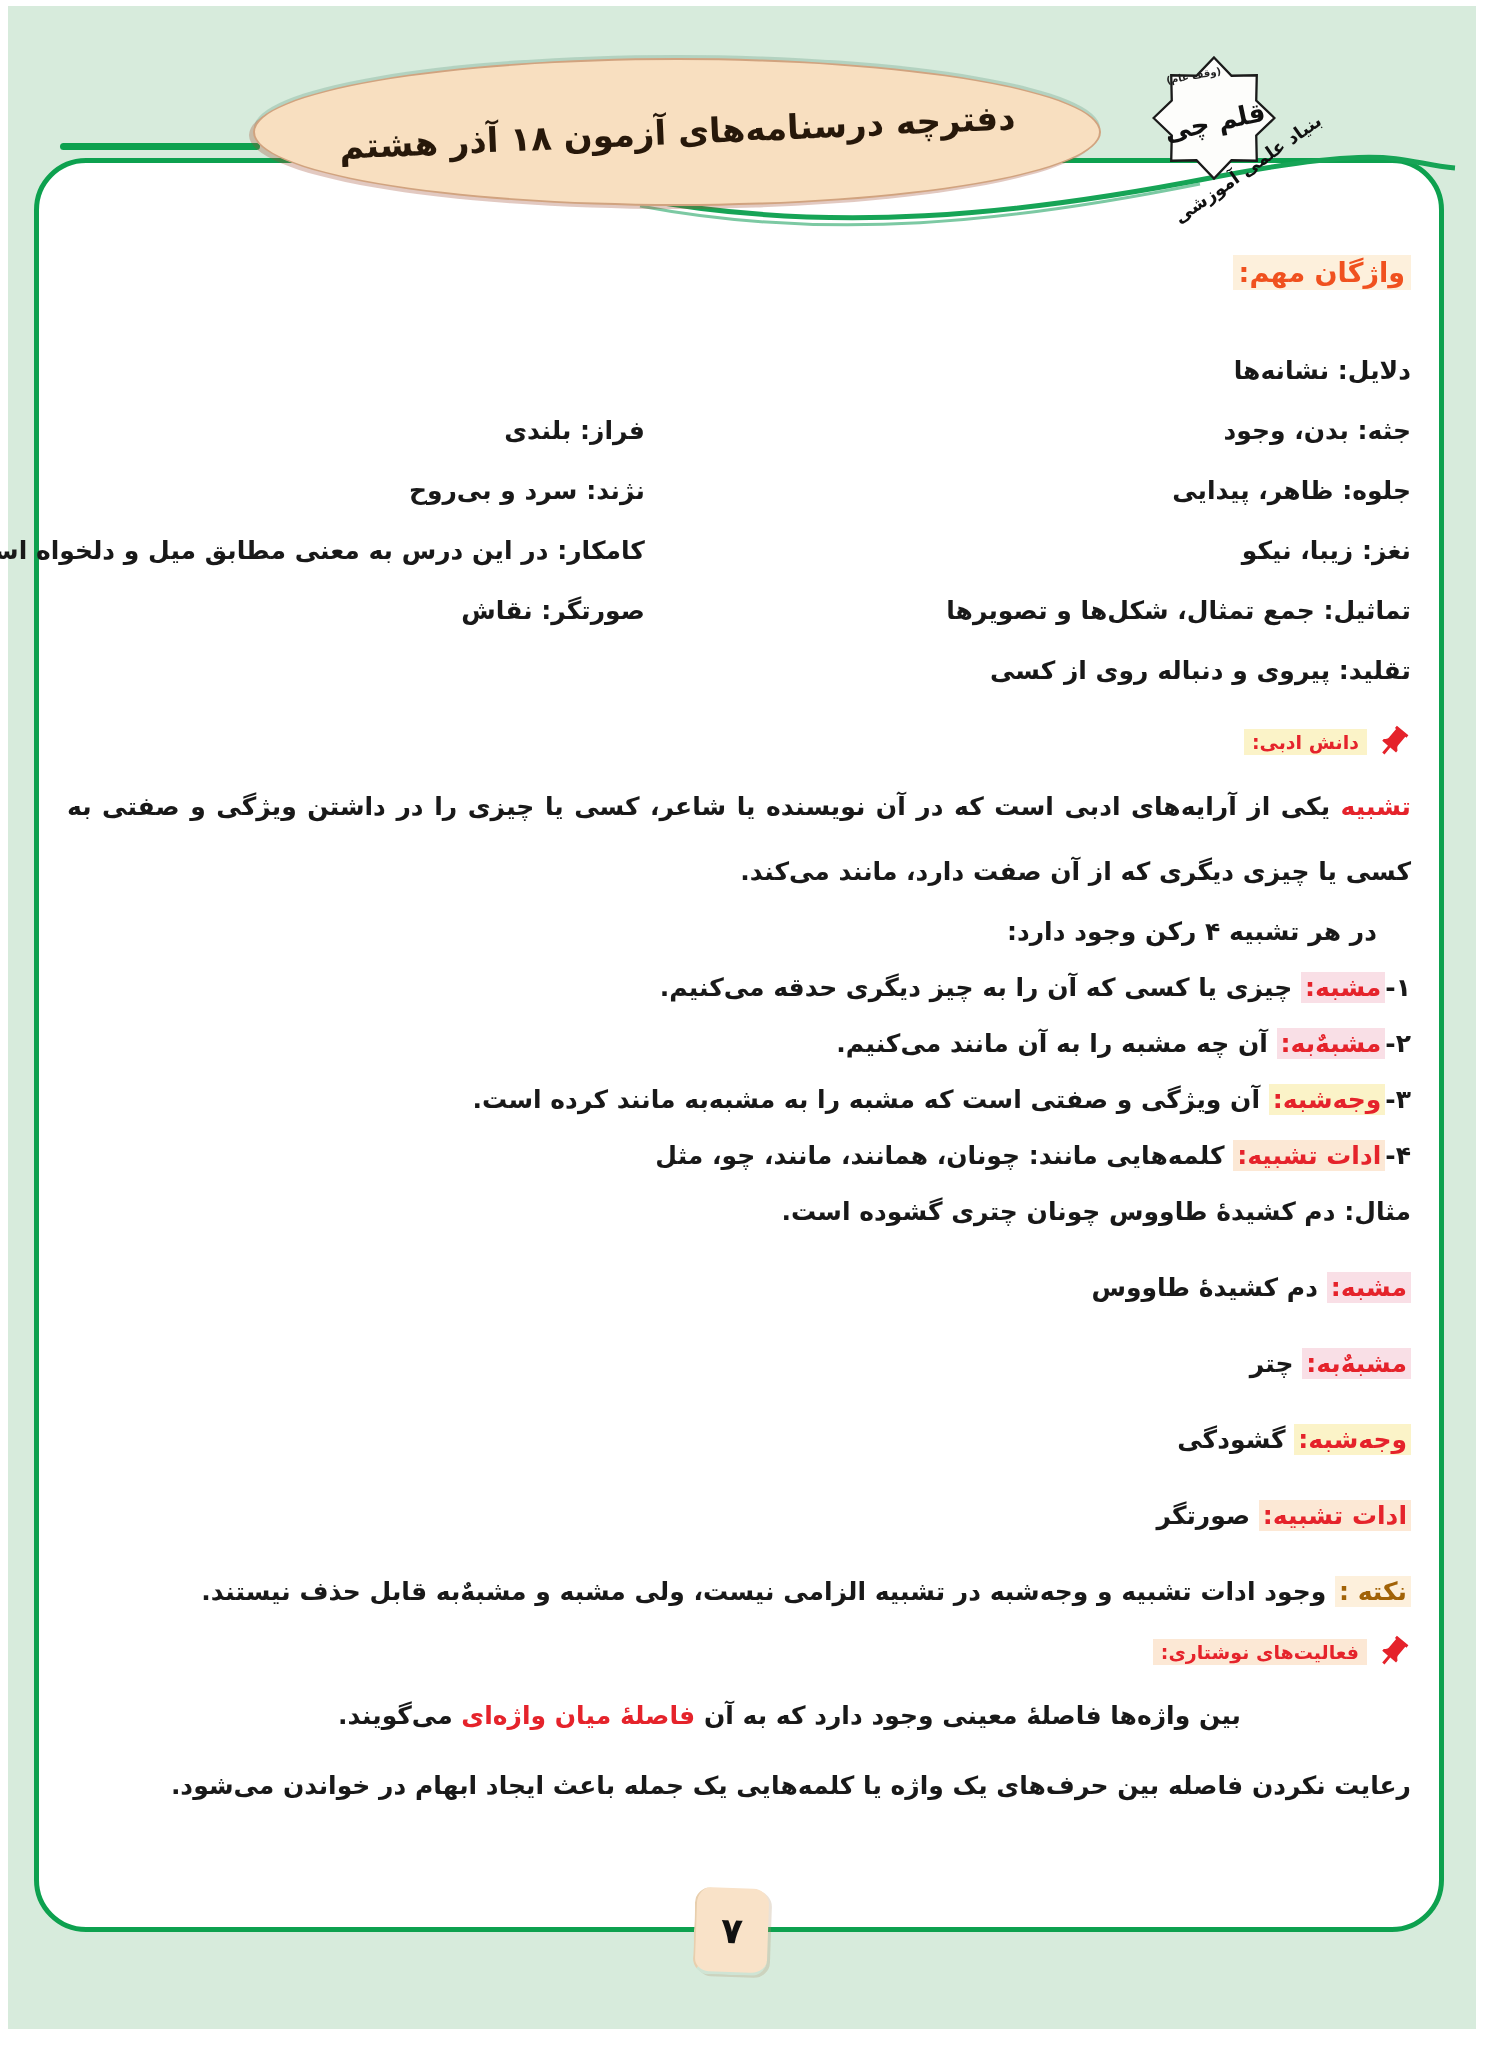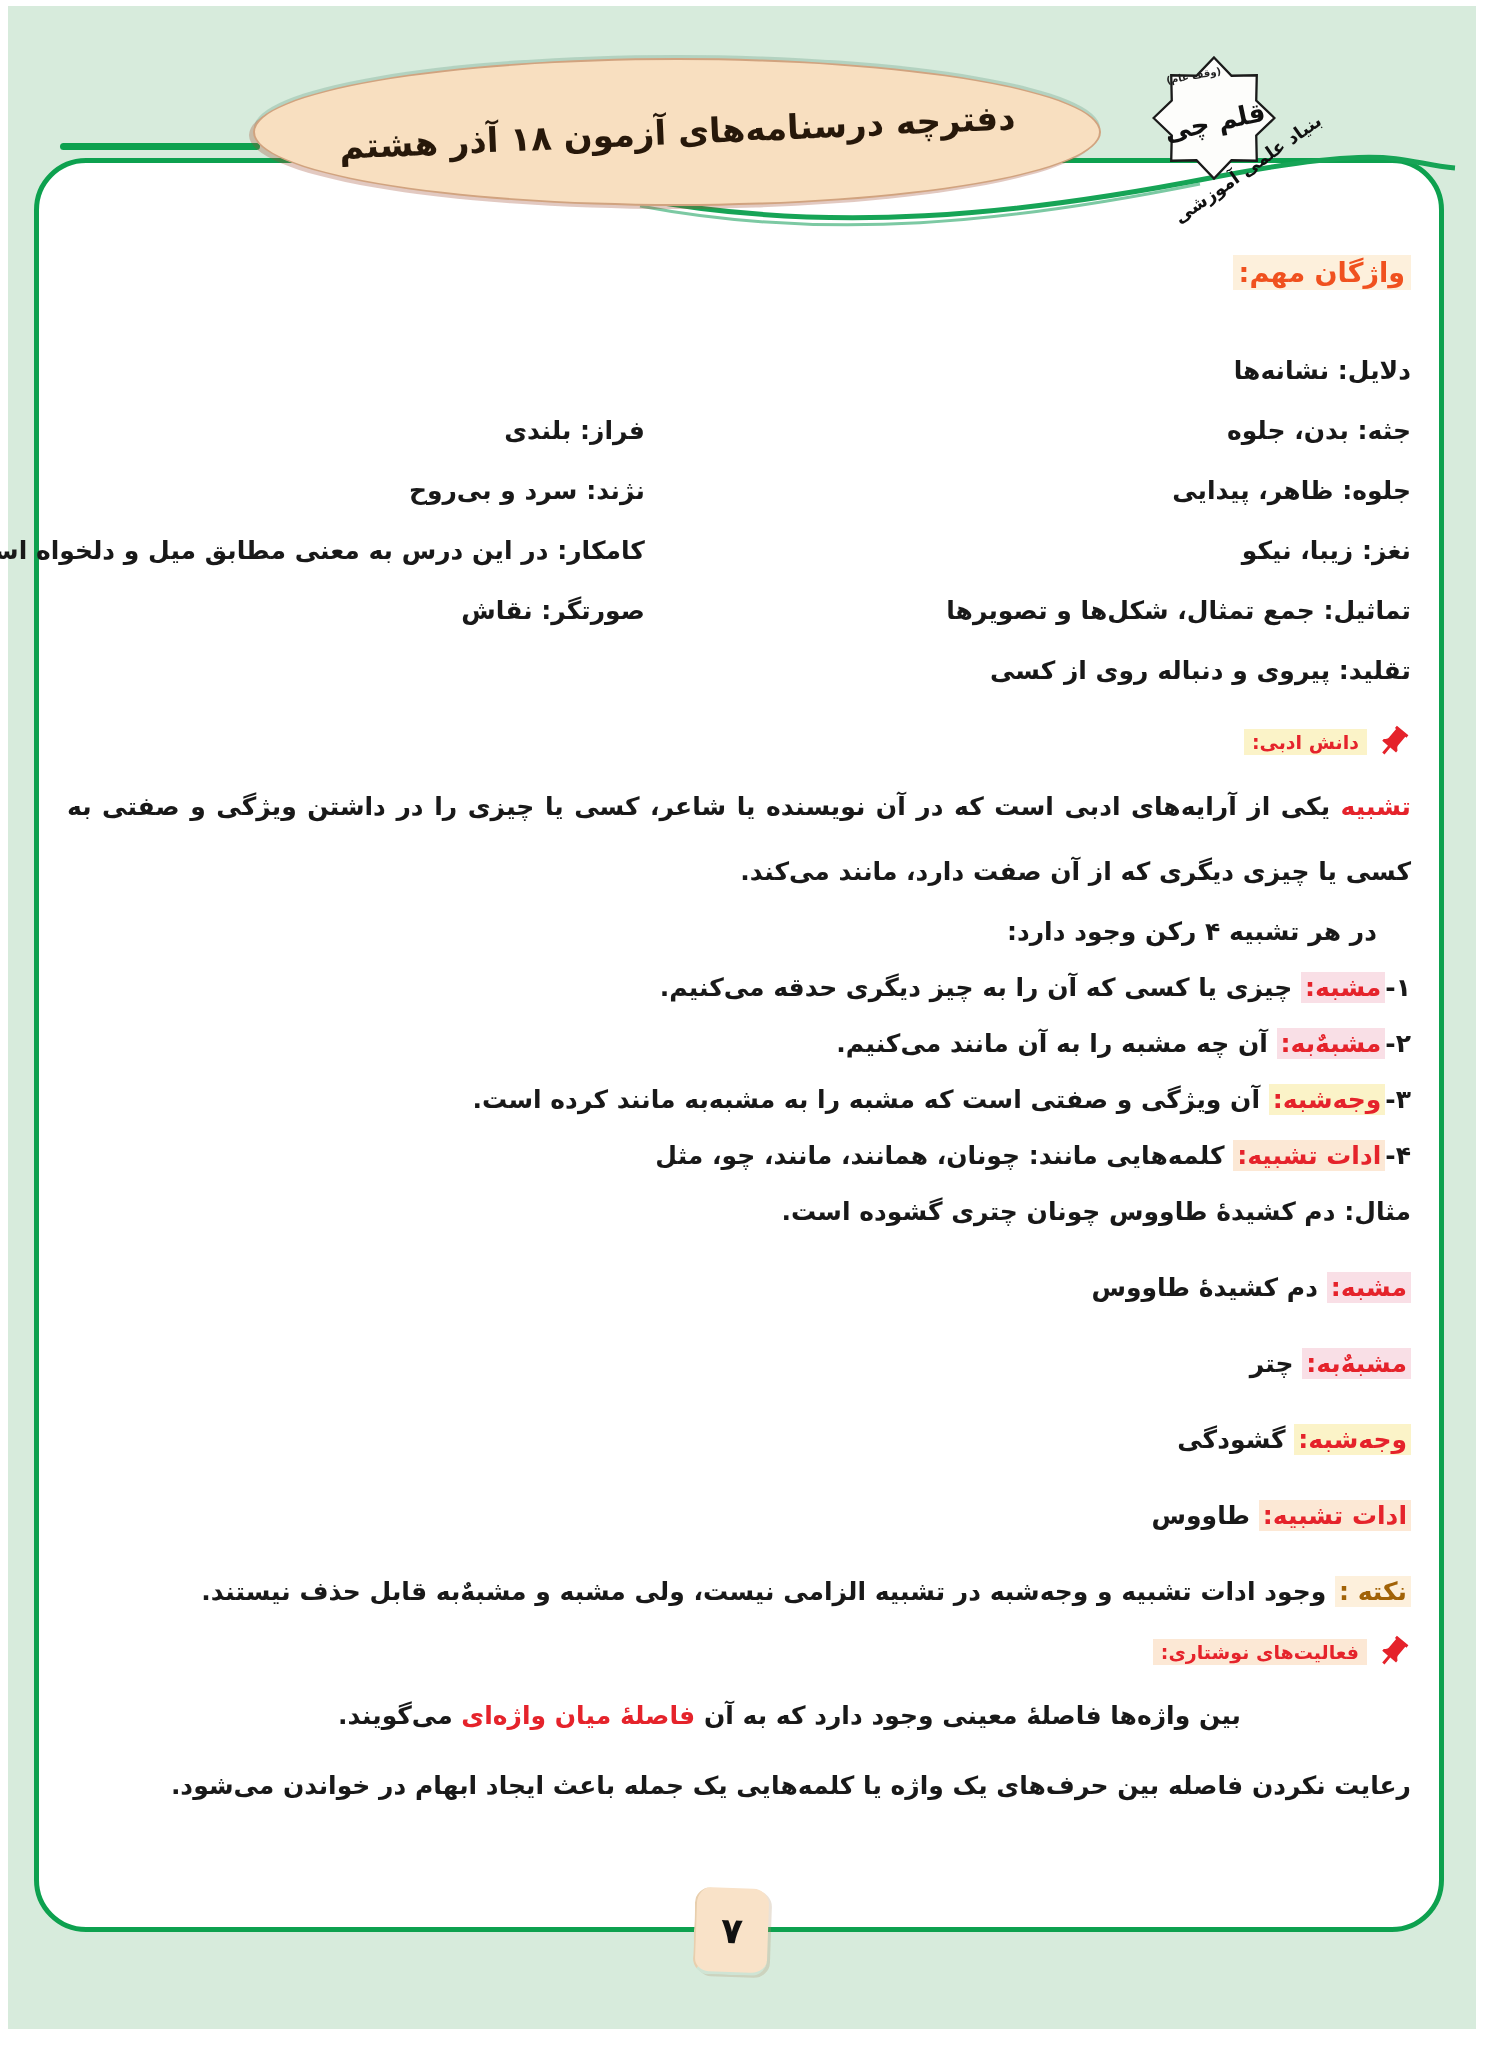--- a/index.html
+++ b/index.html
@@ -87,7 +87,7 @@
         <div class="vcell r">دلایل: نشانه‌ها</div>
       </div>
       <div class="vrow">
-        <div class="vcell r">جثه: بدن، جلوه</div>
+        <div class="vcell r">جثه: بدن، وجود</div>
         <div class="vcell l">فراز: بلندی</div>
       </div>
       <div class="vrow">

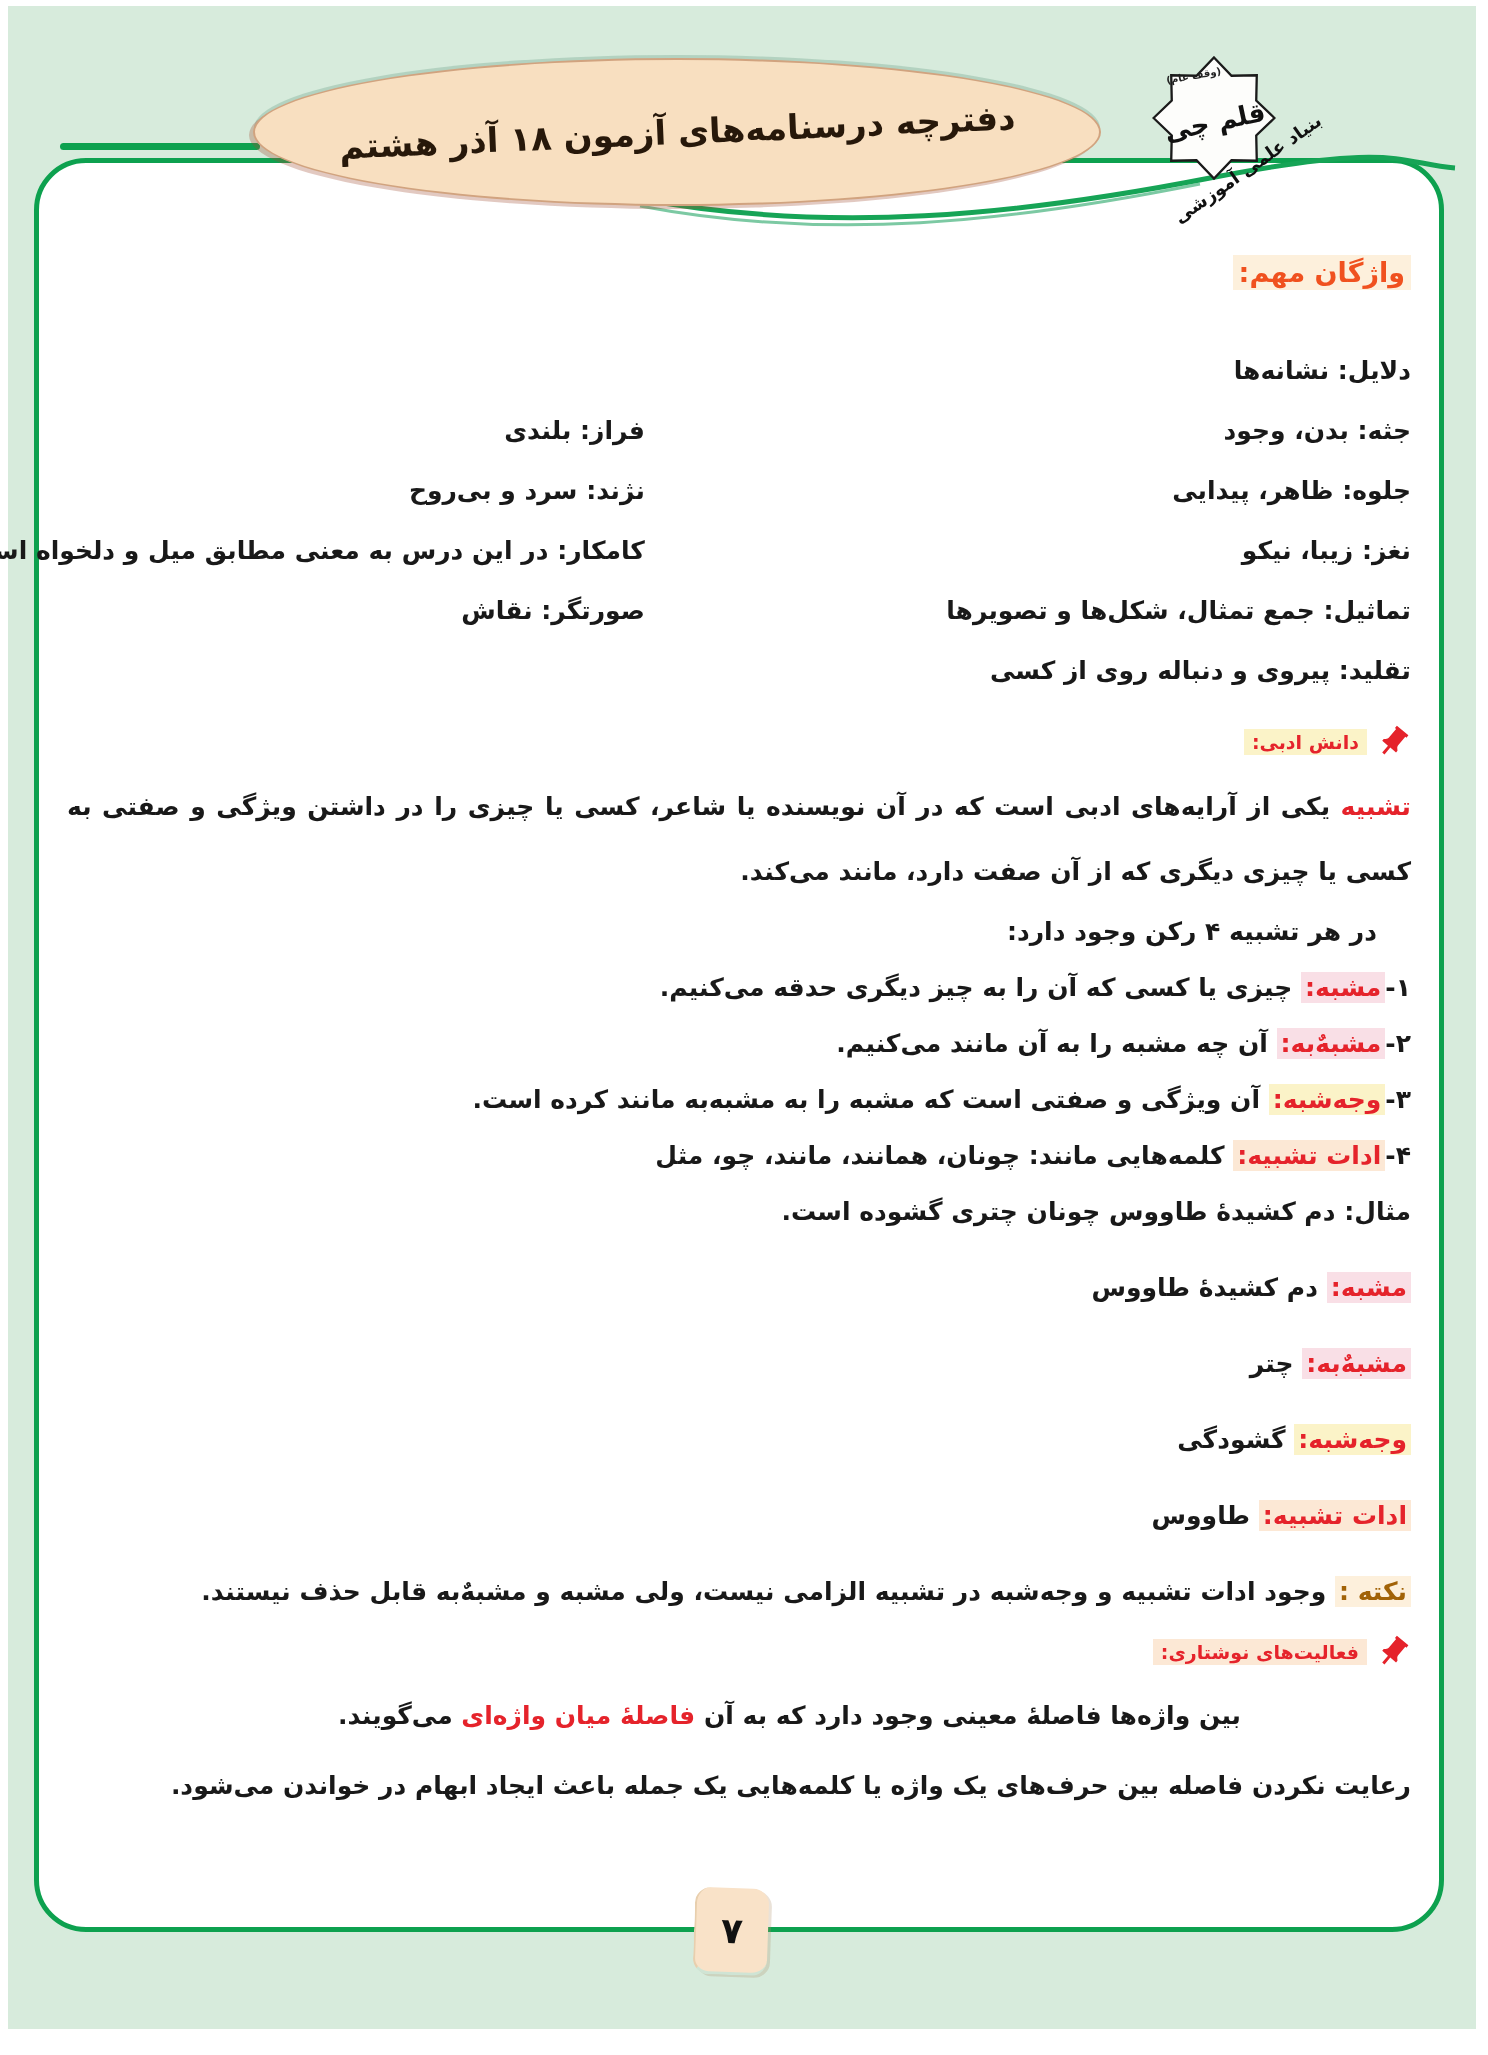--- a/index.html
+++ b/index.html
@@ -150,7 +150,7 @@
       <span class="red lbl hl-yellow">وجه‌شبه:</span><span> گشودگی</span>
     </div>
     <div class="analysis">
-      <span class="red lbl hl-peachy">ادات تشبیه:</span><span> طاووس</span>
+      <span class="red lbl hl-peachy">ادات تشبیه:</span><span> صورتگر</span>
     </div>
 
     <div class="note">

